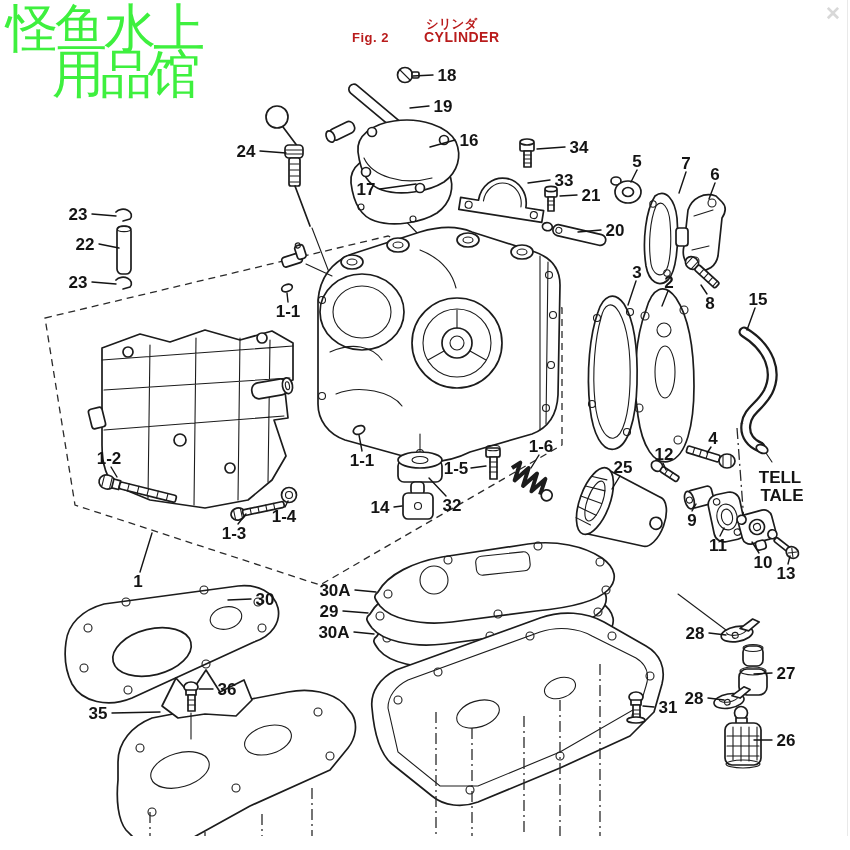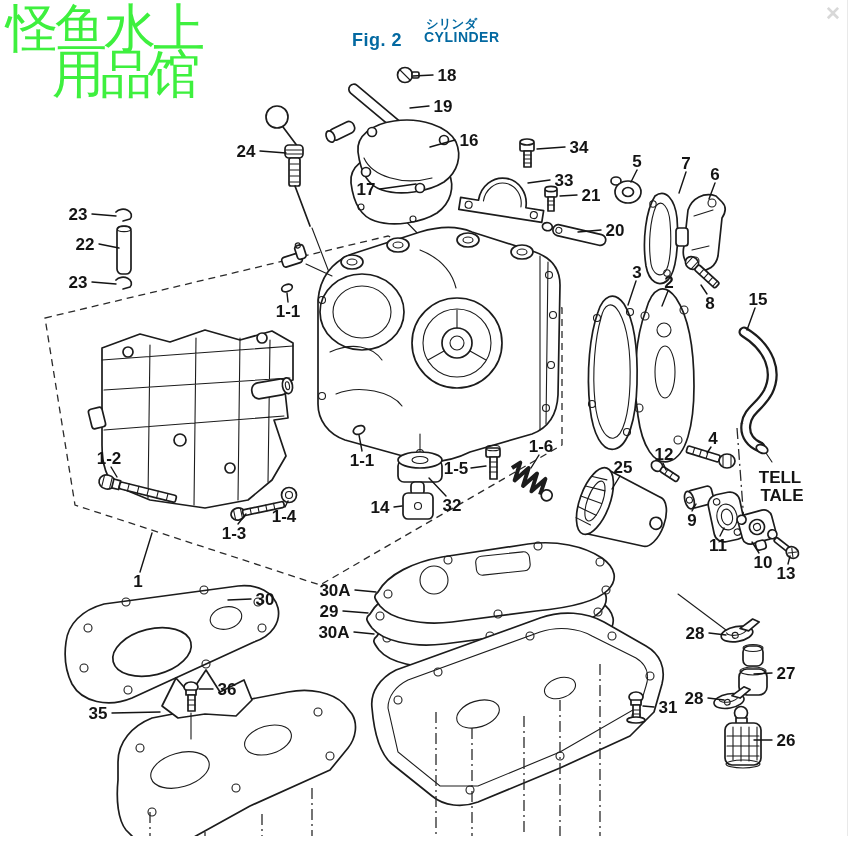--- a/index.html
+++ b/index.html
@@ -9,7 +9,7 @@
              font-weight:400;white-space:nowrap;line-height:1;z-index:30;}
   .wm1{left:6px;top:2px;font-size:52px;letter-spacing:-3px;}
   .wm2{left:52px;top:48px;font-size:52px;letter-spacing:-4px;}
-  .figtitle{position:absolute;color:#0369a1;font-weight:bold;white-space:nowrap;z-index:5;}
+  .figtitle{position:absolute;color:#b91c1c;font-weight:bold;white-space:nowrap;z-index:5;}
   .fig-label{left:352px;top:30px;font-size:18px;letter-spacing:.5px;}
   .title-jp{left:426px;top:16px;font-size:12.5px;}
   .title-en{left:424px;top:29px;font-size:14px;letter-spacing:.5px;}

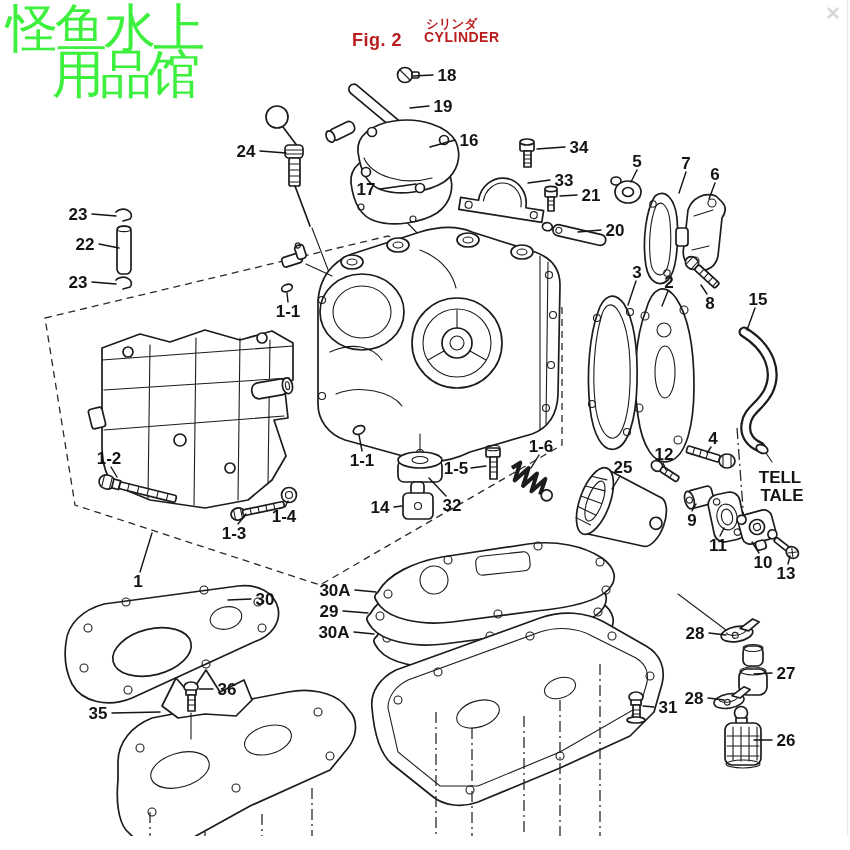--- a/index.html
+++ b/index.html
@@ -10,7 +10,7 @@
   .wm1{left:6px;top:2px;font-size:52px;letter-spacing:-3px;}
   .wm2{left:52px;top:48px;font-size:52px;letter-spacing:-4px;}
   .figtitle{position:absolute;color:#b91c1c;font-weight:bold;white-space:nowrap;z-index:5;}
-  .fig-label{left:352px;top:30px;font-size:18px;letter-spacing:.5px;}
+  .fig-label{left:352px;top:30px;font-size:13px;letter-spacing:.5px;}
   .title-jp{left:426px;top:16px;font-size:12.5px;}
   .title-en{left:424px;top:29px;font-size:14px;letter-spacing:.5px;}
   .close-x{position:absolute;right:9px;top:2px;font-size:19px;font-weight:bold;color:#d8d8d8;

